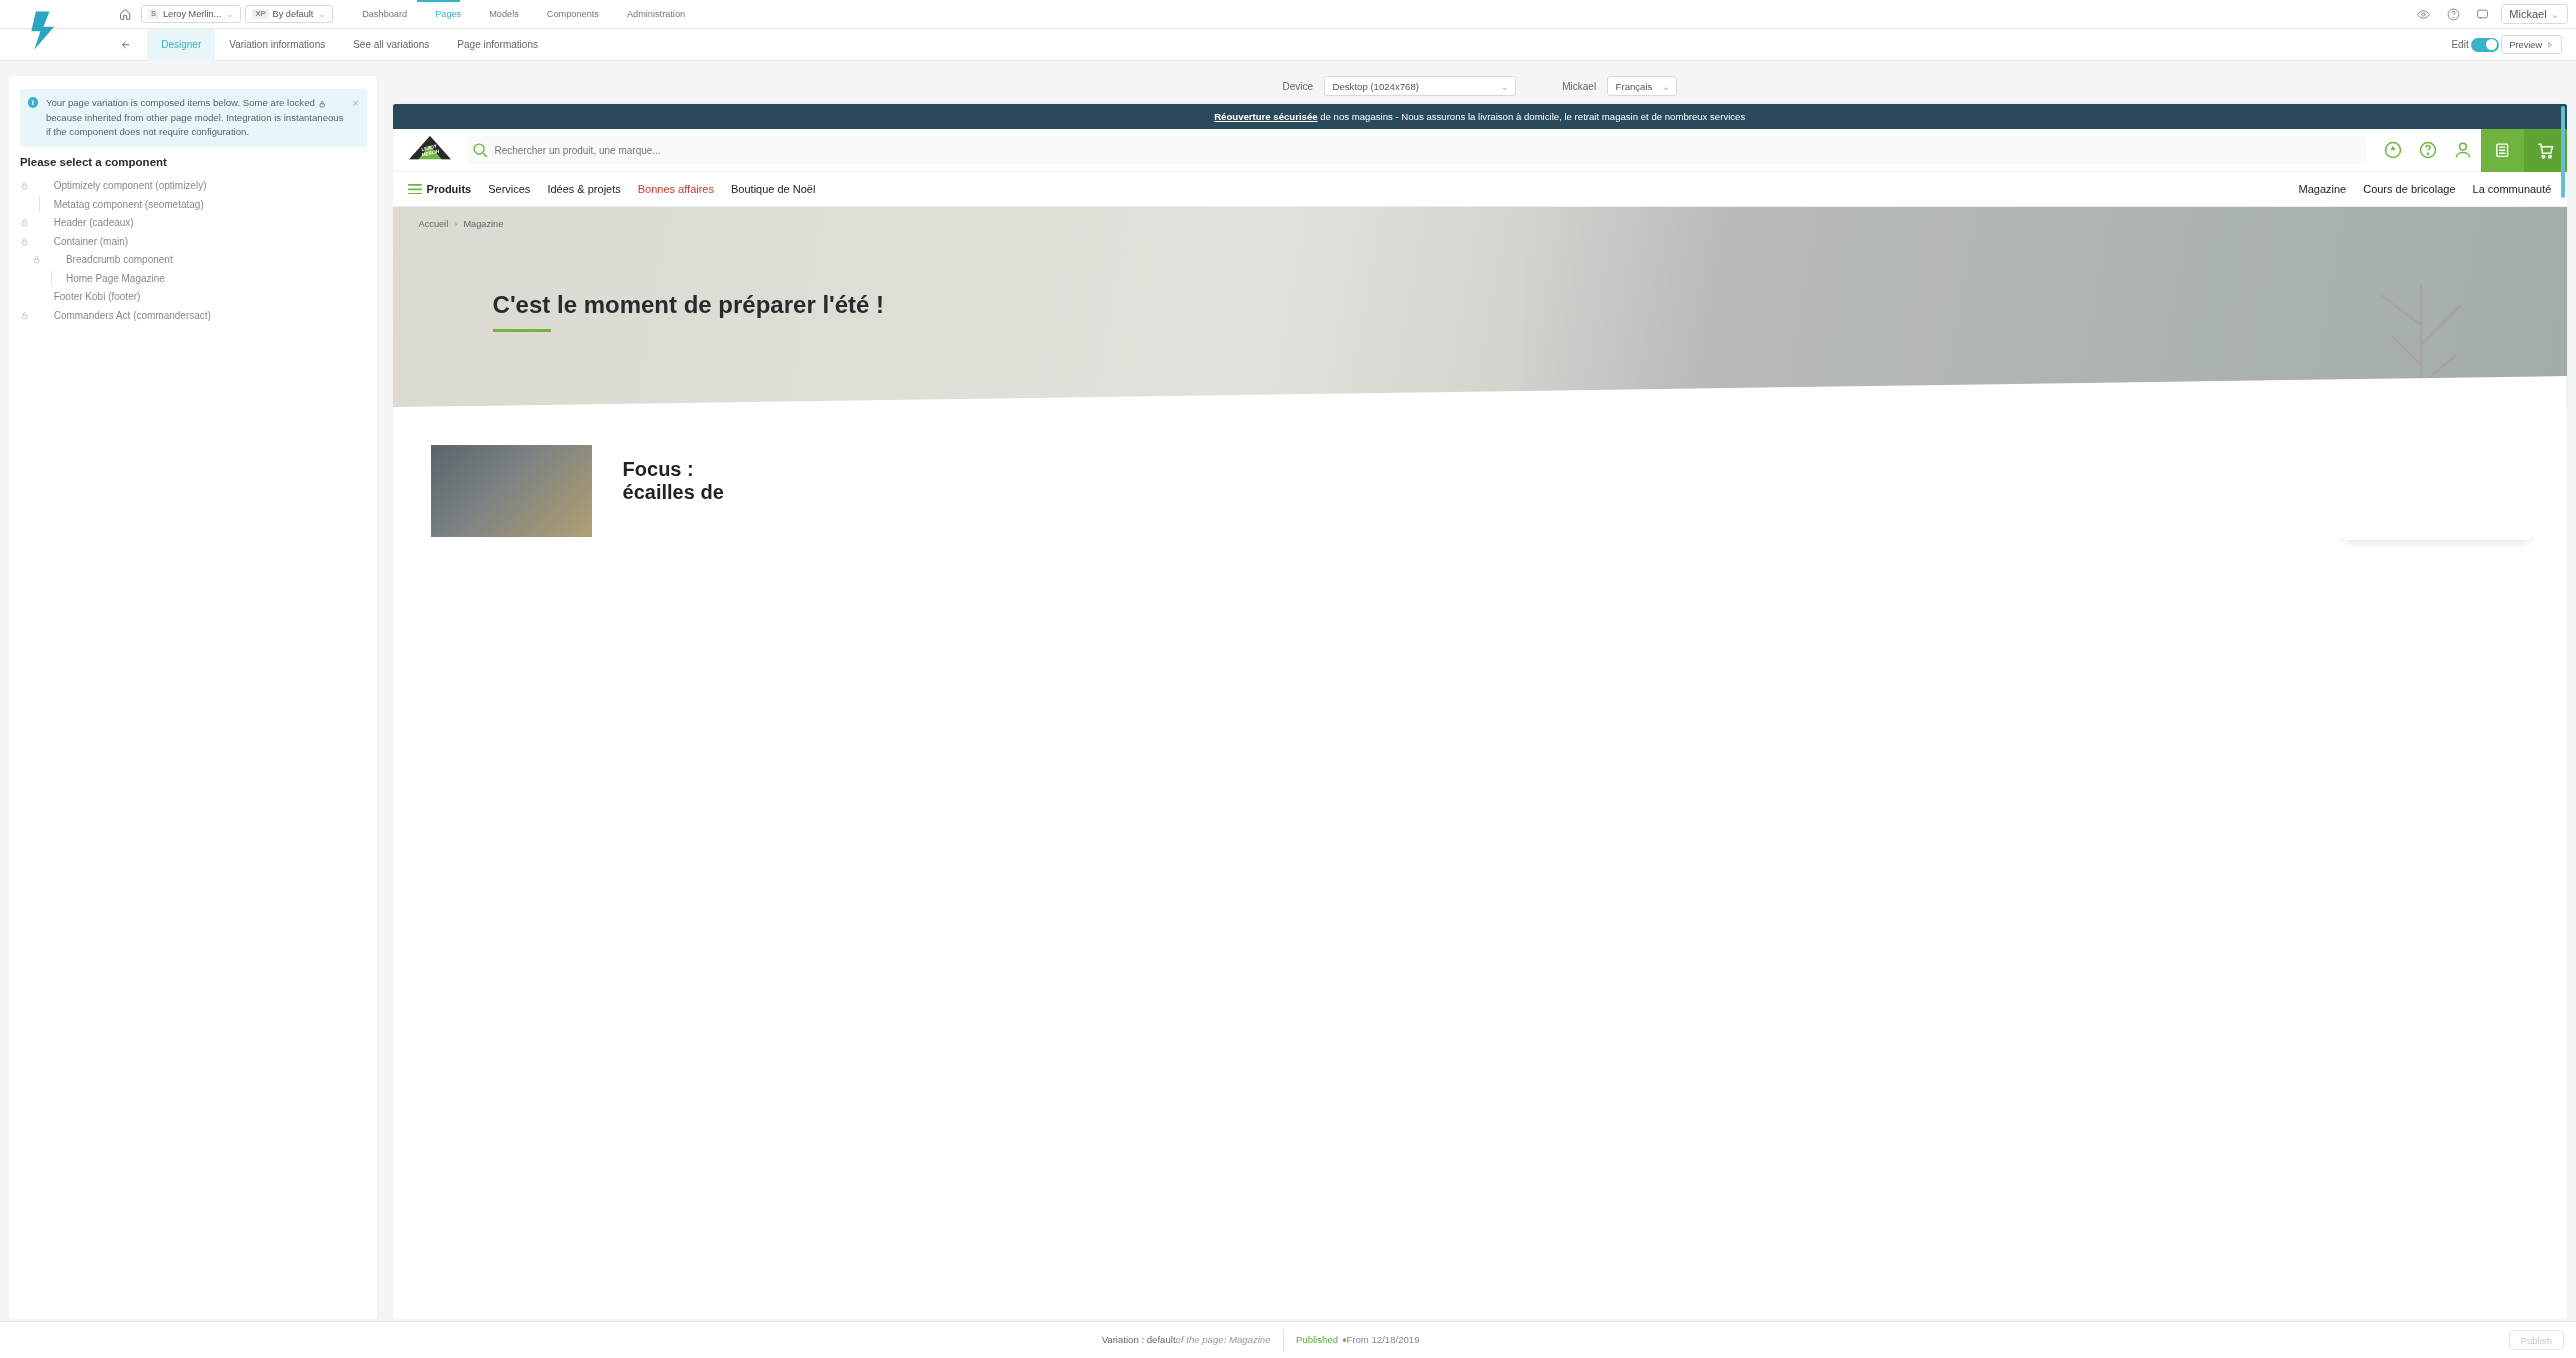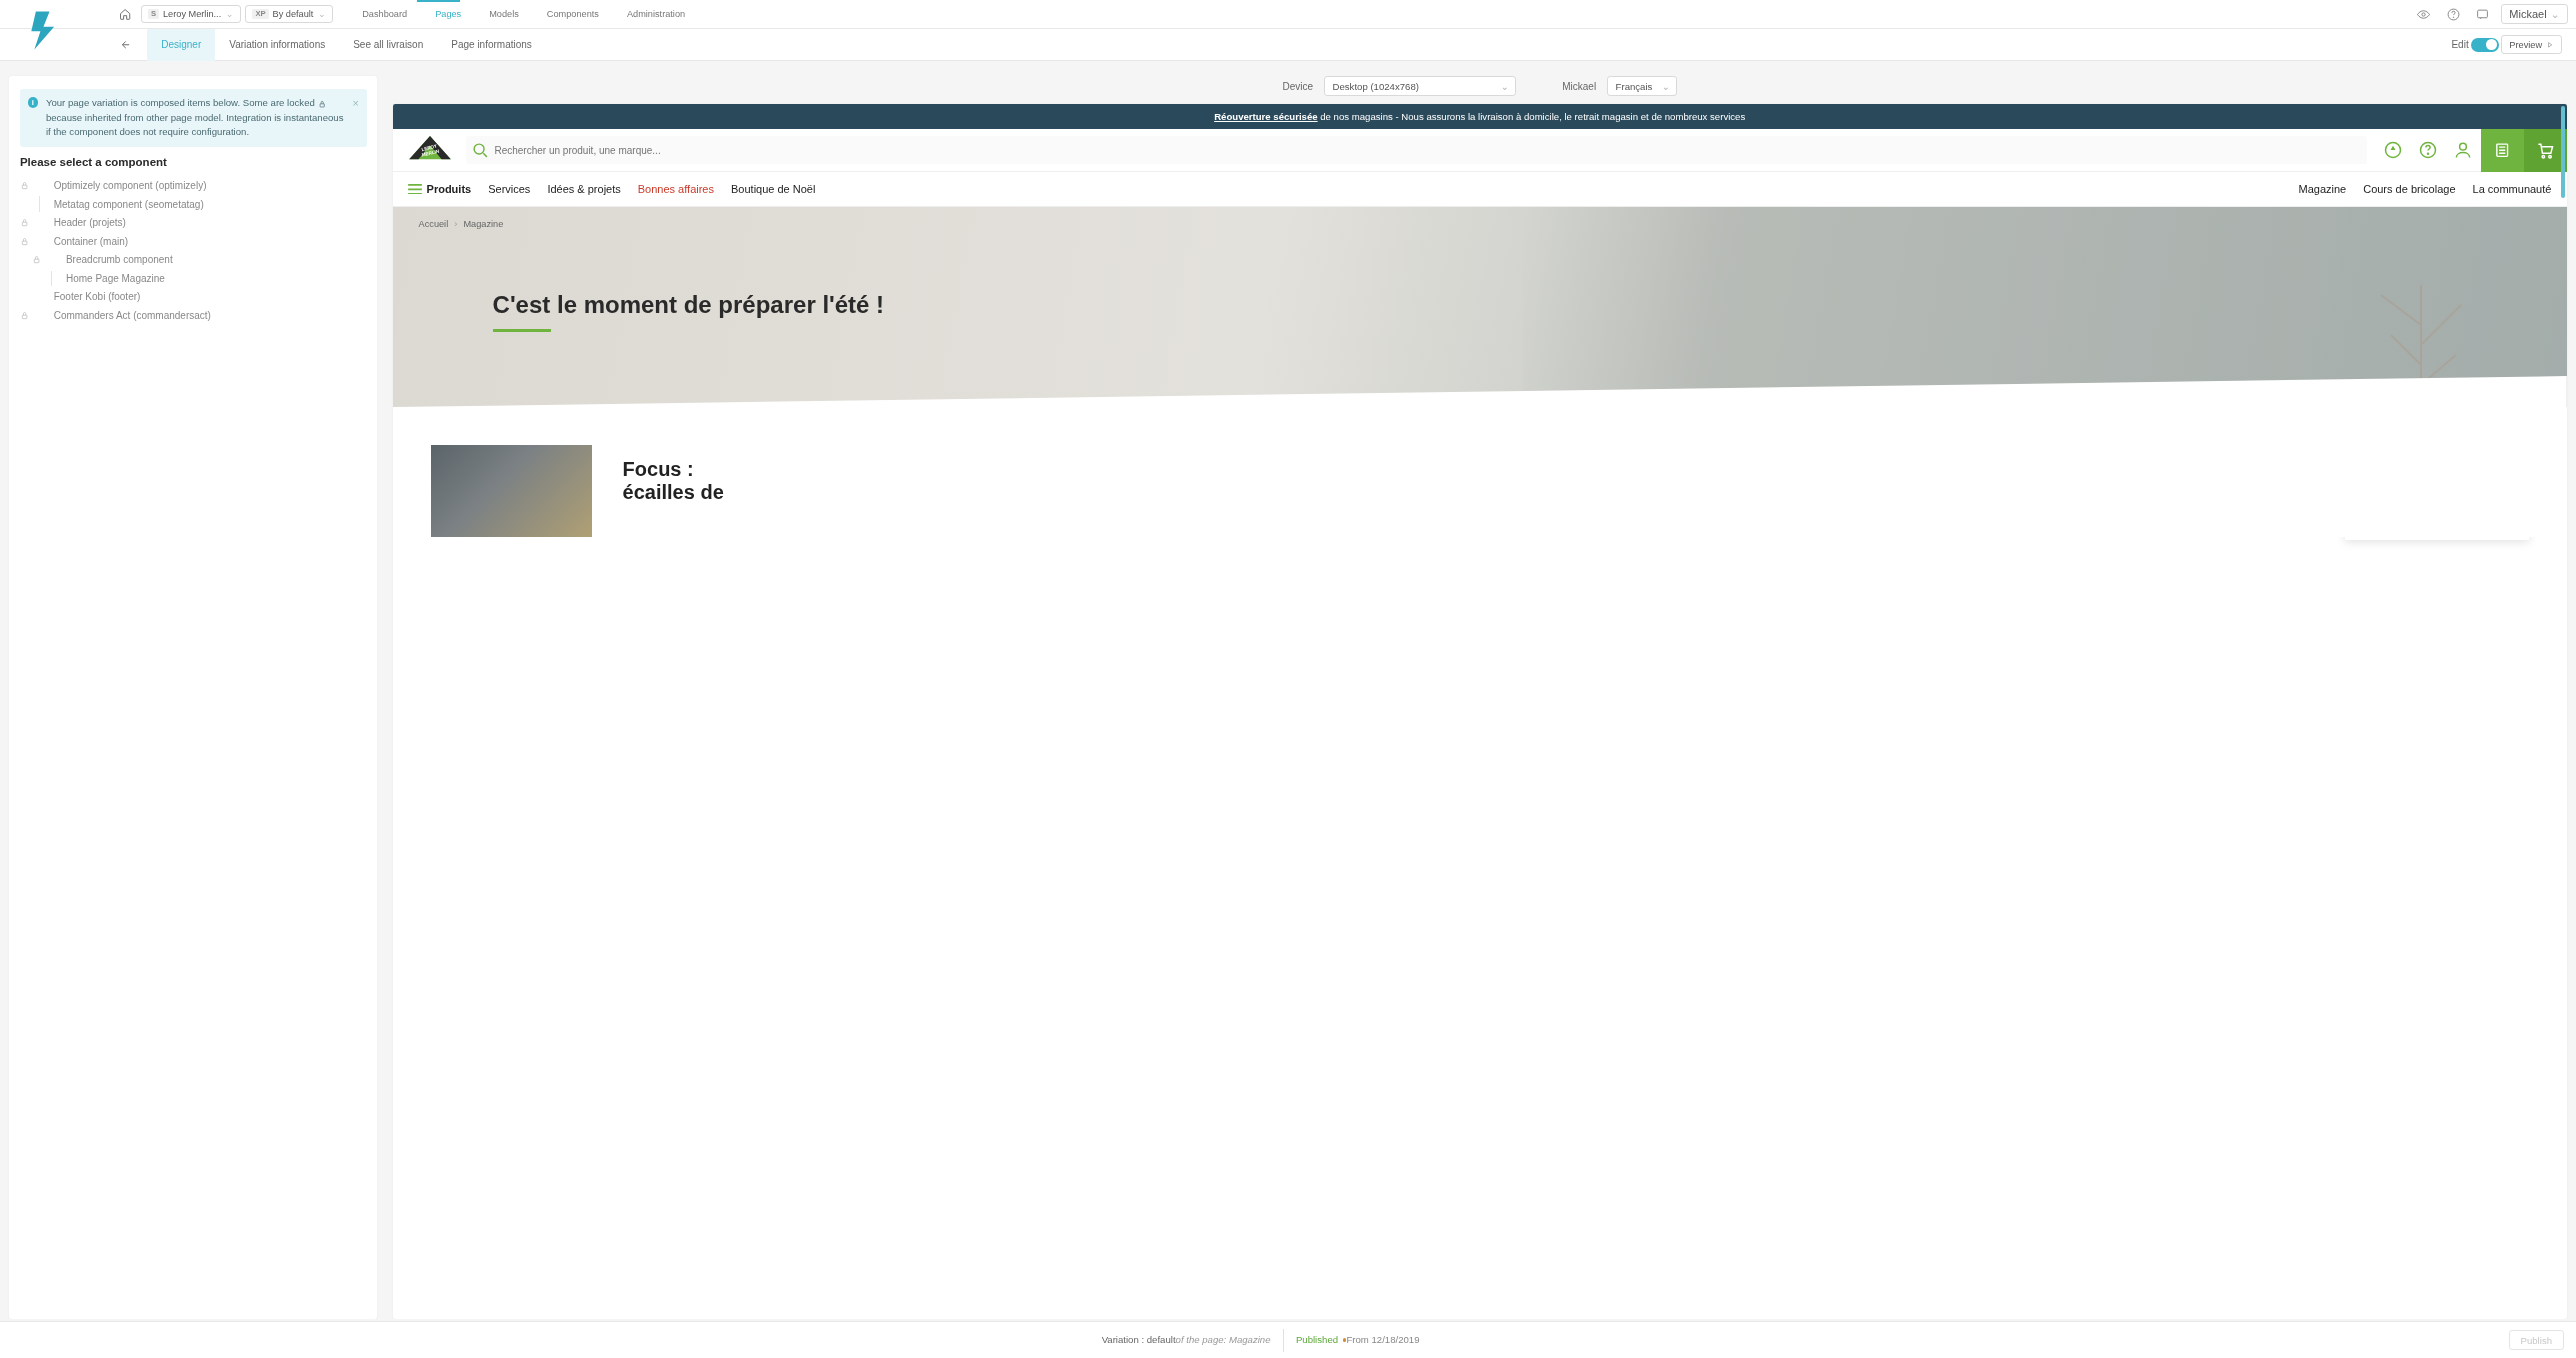--- a/index.html
+++ b/index.html
@@ -164,7 +164,7 @@
   </div>
   <div class="tab active">Designer</div>
   <div class="tab">Variation informations</div>
-  <div class="tab">See all livraison</div>
+  <div class="tab">See all variations</div>
   <div class="tab">Page informations</div>
   <div class="right">
     <span style="color:#666">Edit</span>

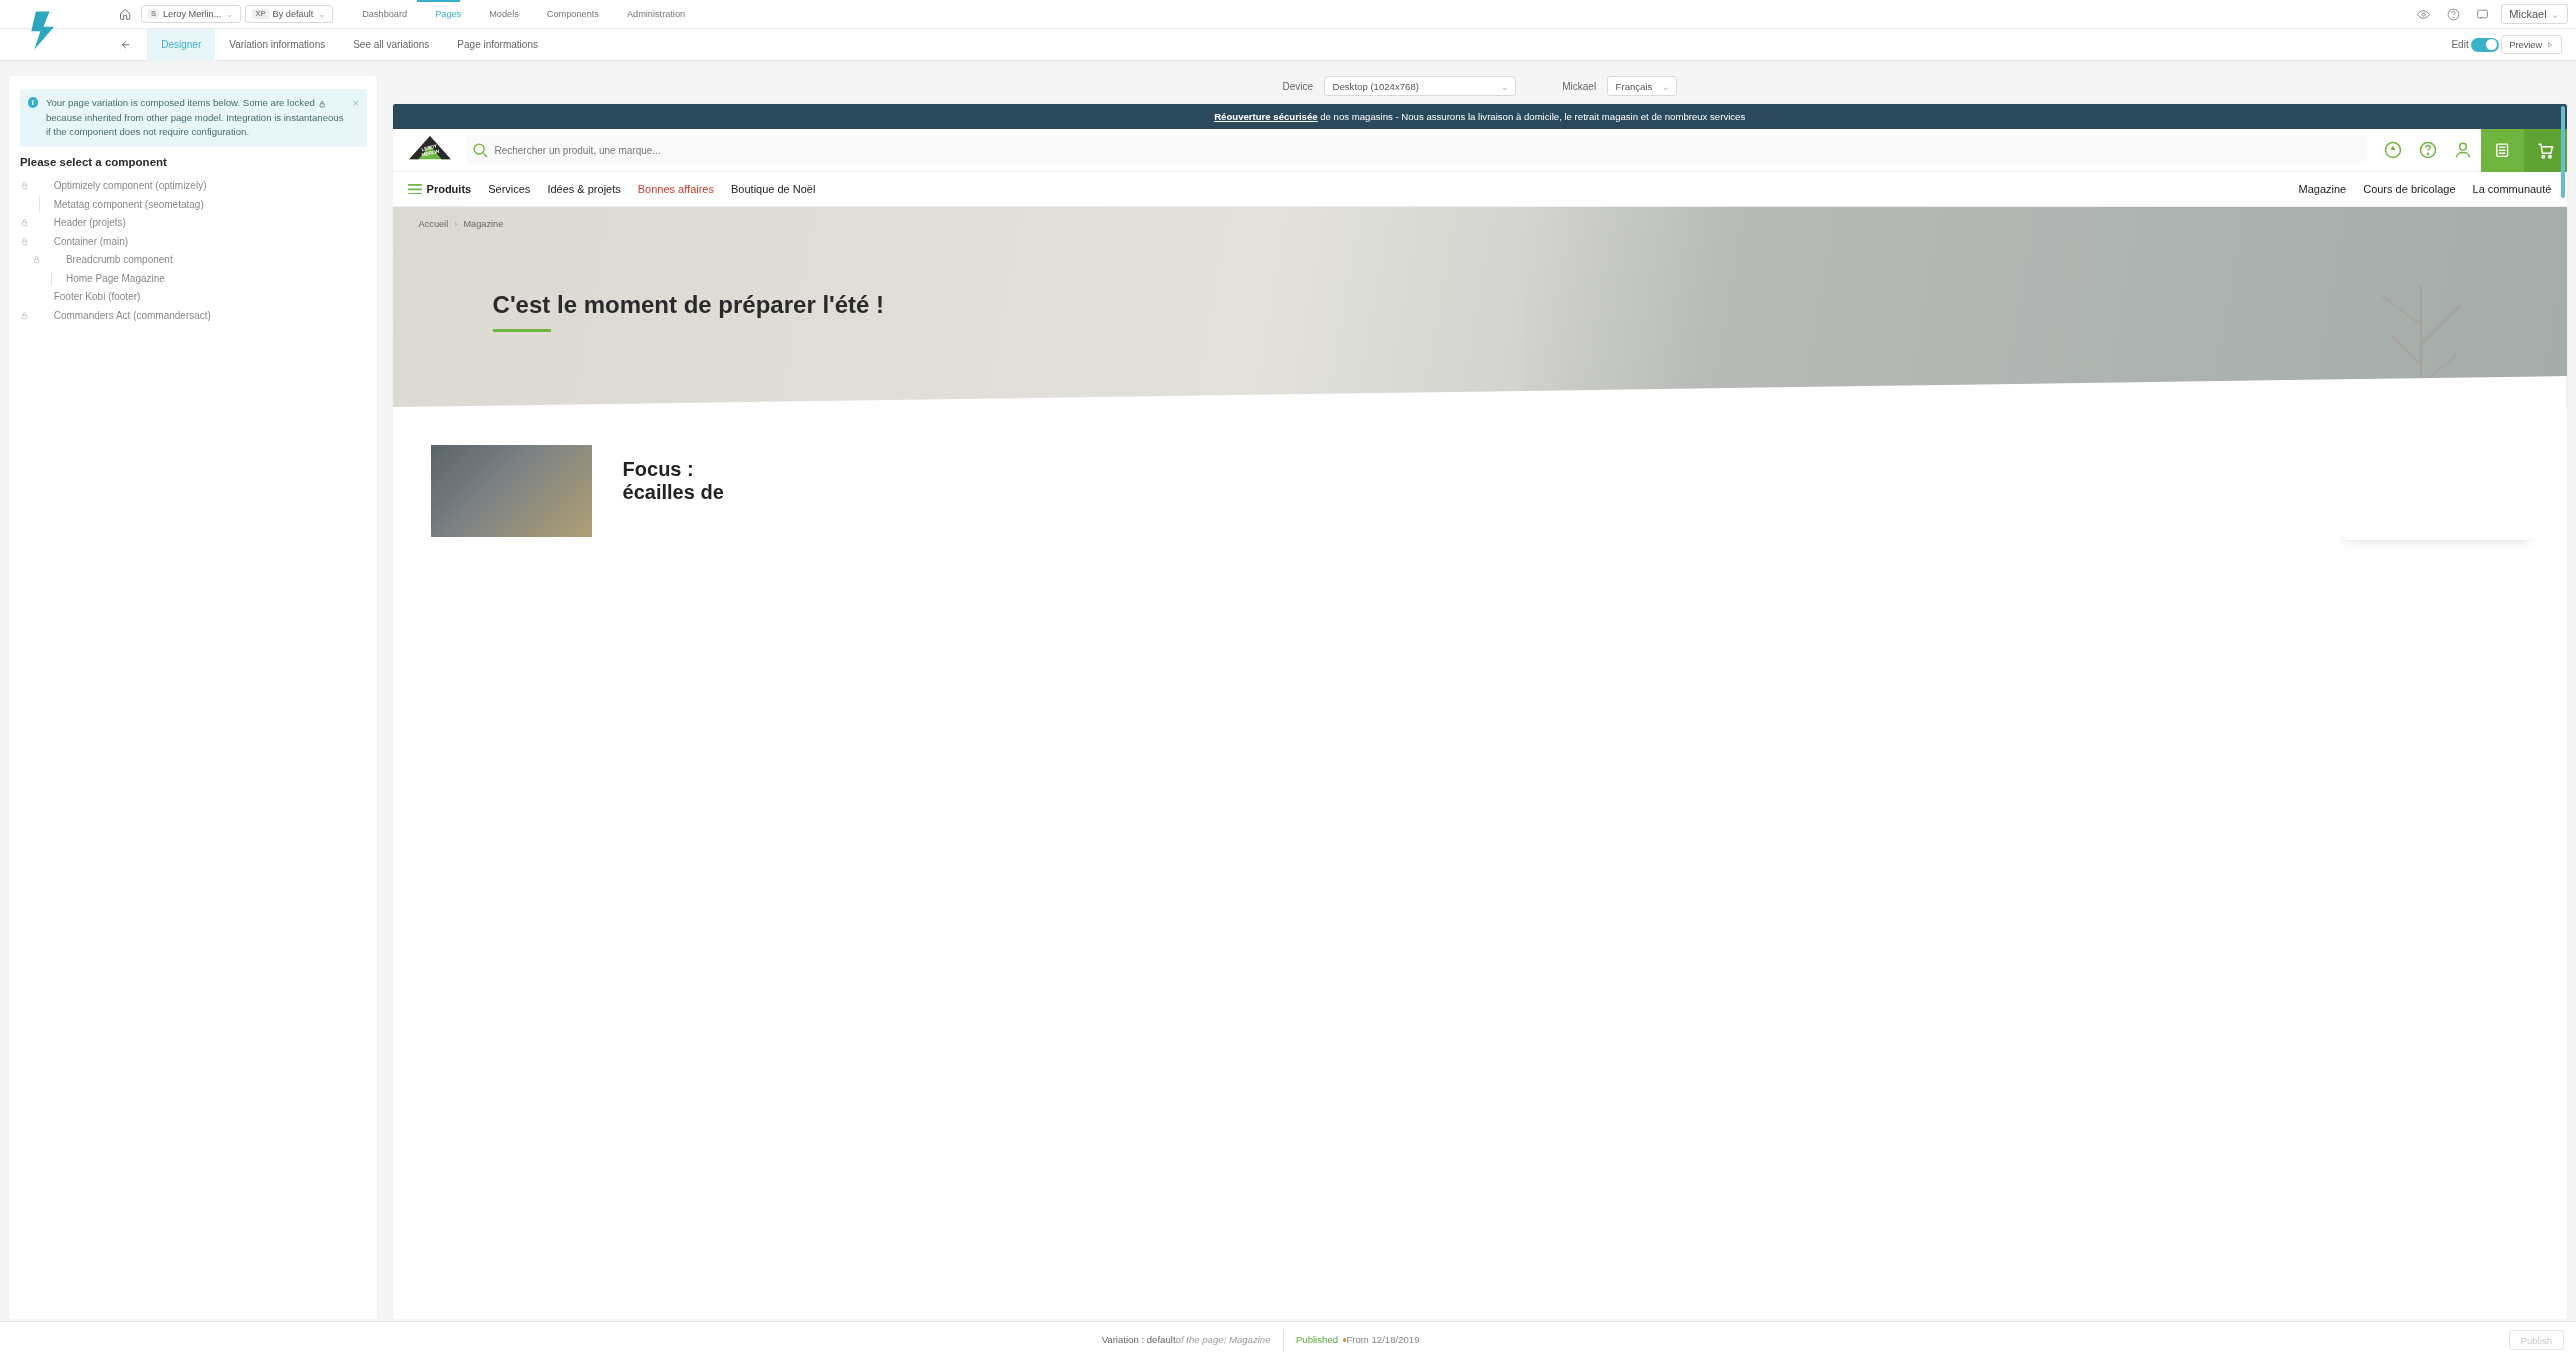--- a/index.html
+++ b/index.html
@@ -213,7 +213,7 @@
             </svg>
           </span>
         <span class="gap nobar"></span>
-        <span>Header (projets)</span>
+        <span>Header (cadeaux)</span>
       </li>
       <li>
         <span class="lock">

